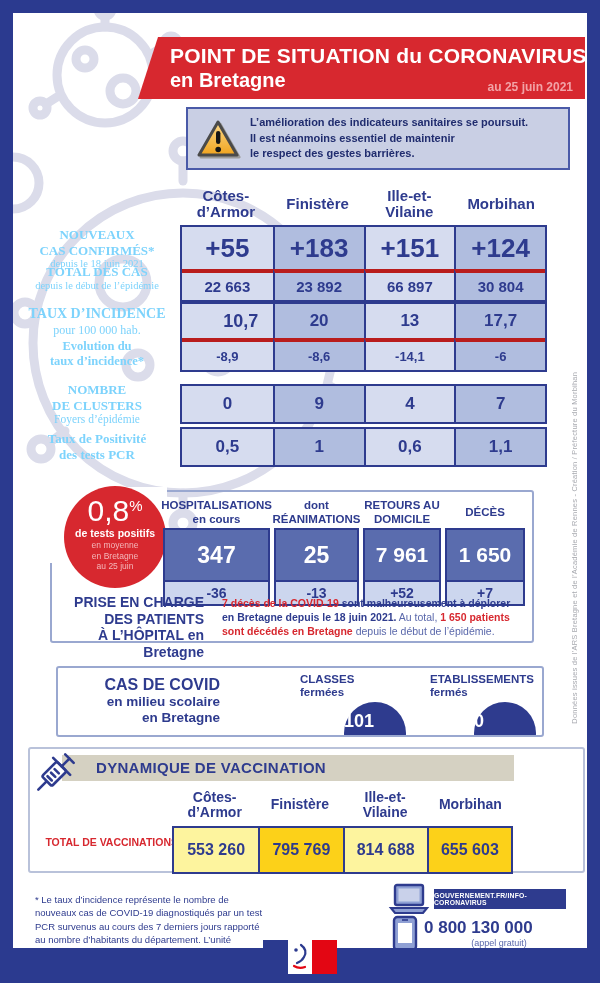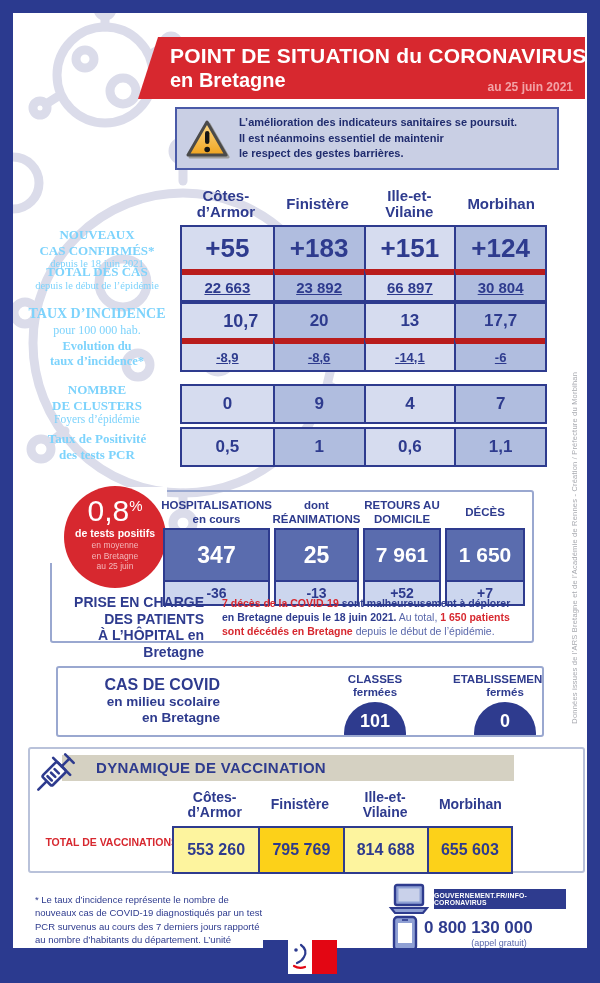--- a/index.html
+++ b/index.html
@@ -18,7 +18,7 @@
   #banner .date{position:absolute;right:12px;bottom:5px;font-size:12px;font-weight:bold;color:#f2a3a7;}
 
   
-  #alert{left:175px;top:107px;width:384px;height:63px;background:#c9cfe4;border:2px solid #4a5aa8;
+  #alert{left:186px;top:107px;width:384px;height:63px;background:#c9cfe4;border:2px solid #4a5aa8;
          box-sizing:border-box;display:flex;align-items:center;}
   #alert .txt{font-size:11px;font-weight:bold;color:#202c6e;line-height:1.45;margin-left:10px;}
   #alert svg{margin-left:8px;flex:none;filter:drop-shadow(2px 2px 0 #9a9a9a);}

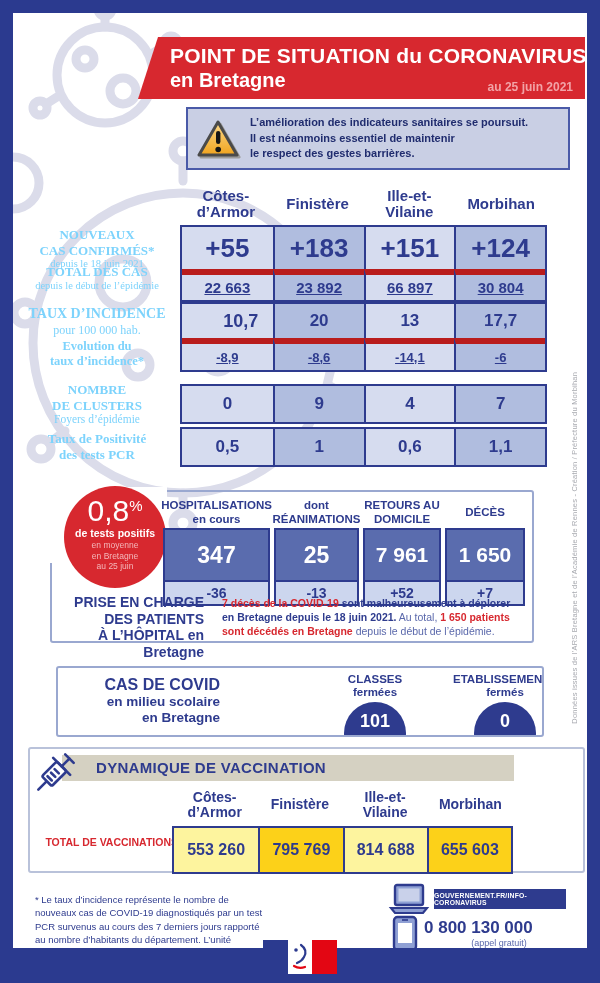--- a/index.html
+++ b/index.html
@@ -28,7 +28,7 @@
   .tbl{left:180px;width:367px;border:2px solid #2e3b8e;background:#fff;}
   .c{display:flex;align-items:center;justify-content:center;font-weight:bold;color:#2e3b8e;}
   .c.lt{background:#d6dcef;} .c.dk{background:#b0bddf;}
-  .c.bl{border-left:2px solid #2e3b8e;} .c.bt{border-top:6px solid #b91c1c;text-decoration:underline;}
+  .c.bl{border-left:2px solid #2e3b8e;} .c.bt{border-top:4px solid #b91c1c;}
   #deptHeader{left:180px;top:183px;width:367px;}
   #deptHeader .dh{height:42px;display:flex;align-items:center;justify-content:center;
       font-size:15px;font-weight:bold;color:#2e3b8e;text-align:center;line-height:1.08;}

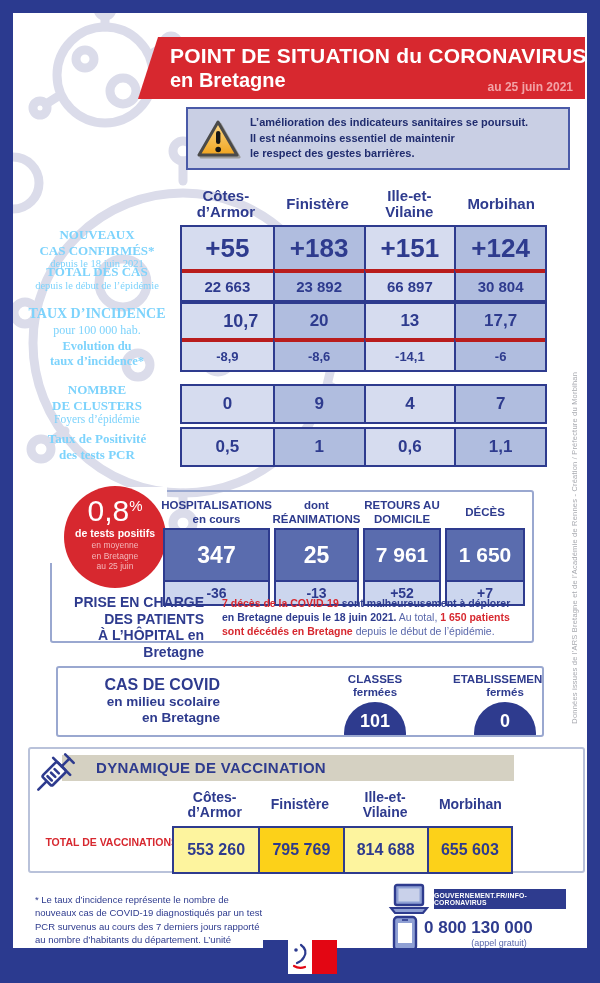--- a/index.html
+++ b/index.html
@@ -64,7 +64,7 @@
              box-sizing:border-box;overflow:hidden;}
   #schoolTitle{left:70px;top:676px;width:150px;text-align:right;color:#2e3b8e;font-weight:bold;z-index:4;}
   #schoolTitle .t1{font-size:16px;} #schoolTitle .t2{font-size:13.5px;line-height:1.2;}
-  .schoolStat{position:absolute;top:5px;width:150px;text-align:center;}
+  .schoolStat{position:absolute;top:5px;width:150px;text-align:left;}
   .schoolStat .sh{font-size:11.5px;font-weight:bold;color:#2e3b8e;line-height:1.15;white-space:pre-line;}
   .schoolStat .circ{width:62px;height:62px;border-radius:50%;background:#2e3b8e;color:#fff;margin:3px auto 0;
                     font-size:18px;font-weight:bold;box-sizing:border-box;padding-top:9px;}

